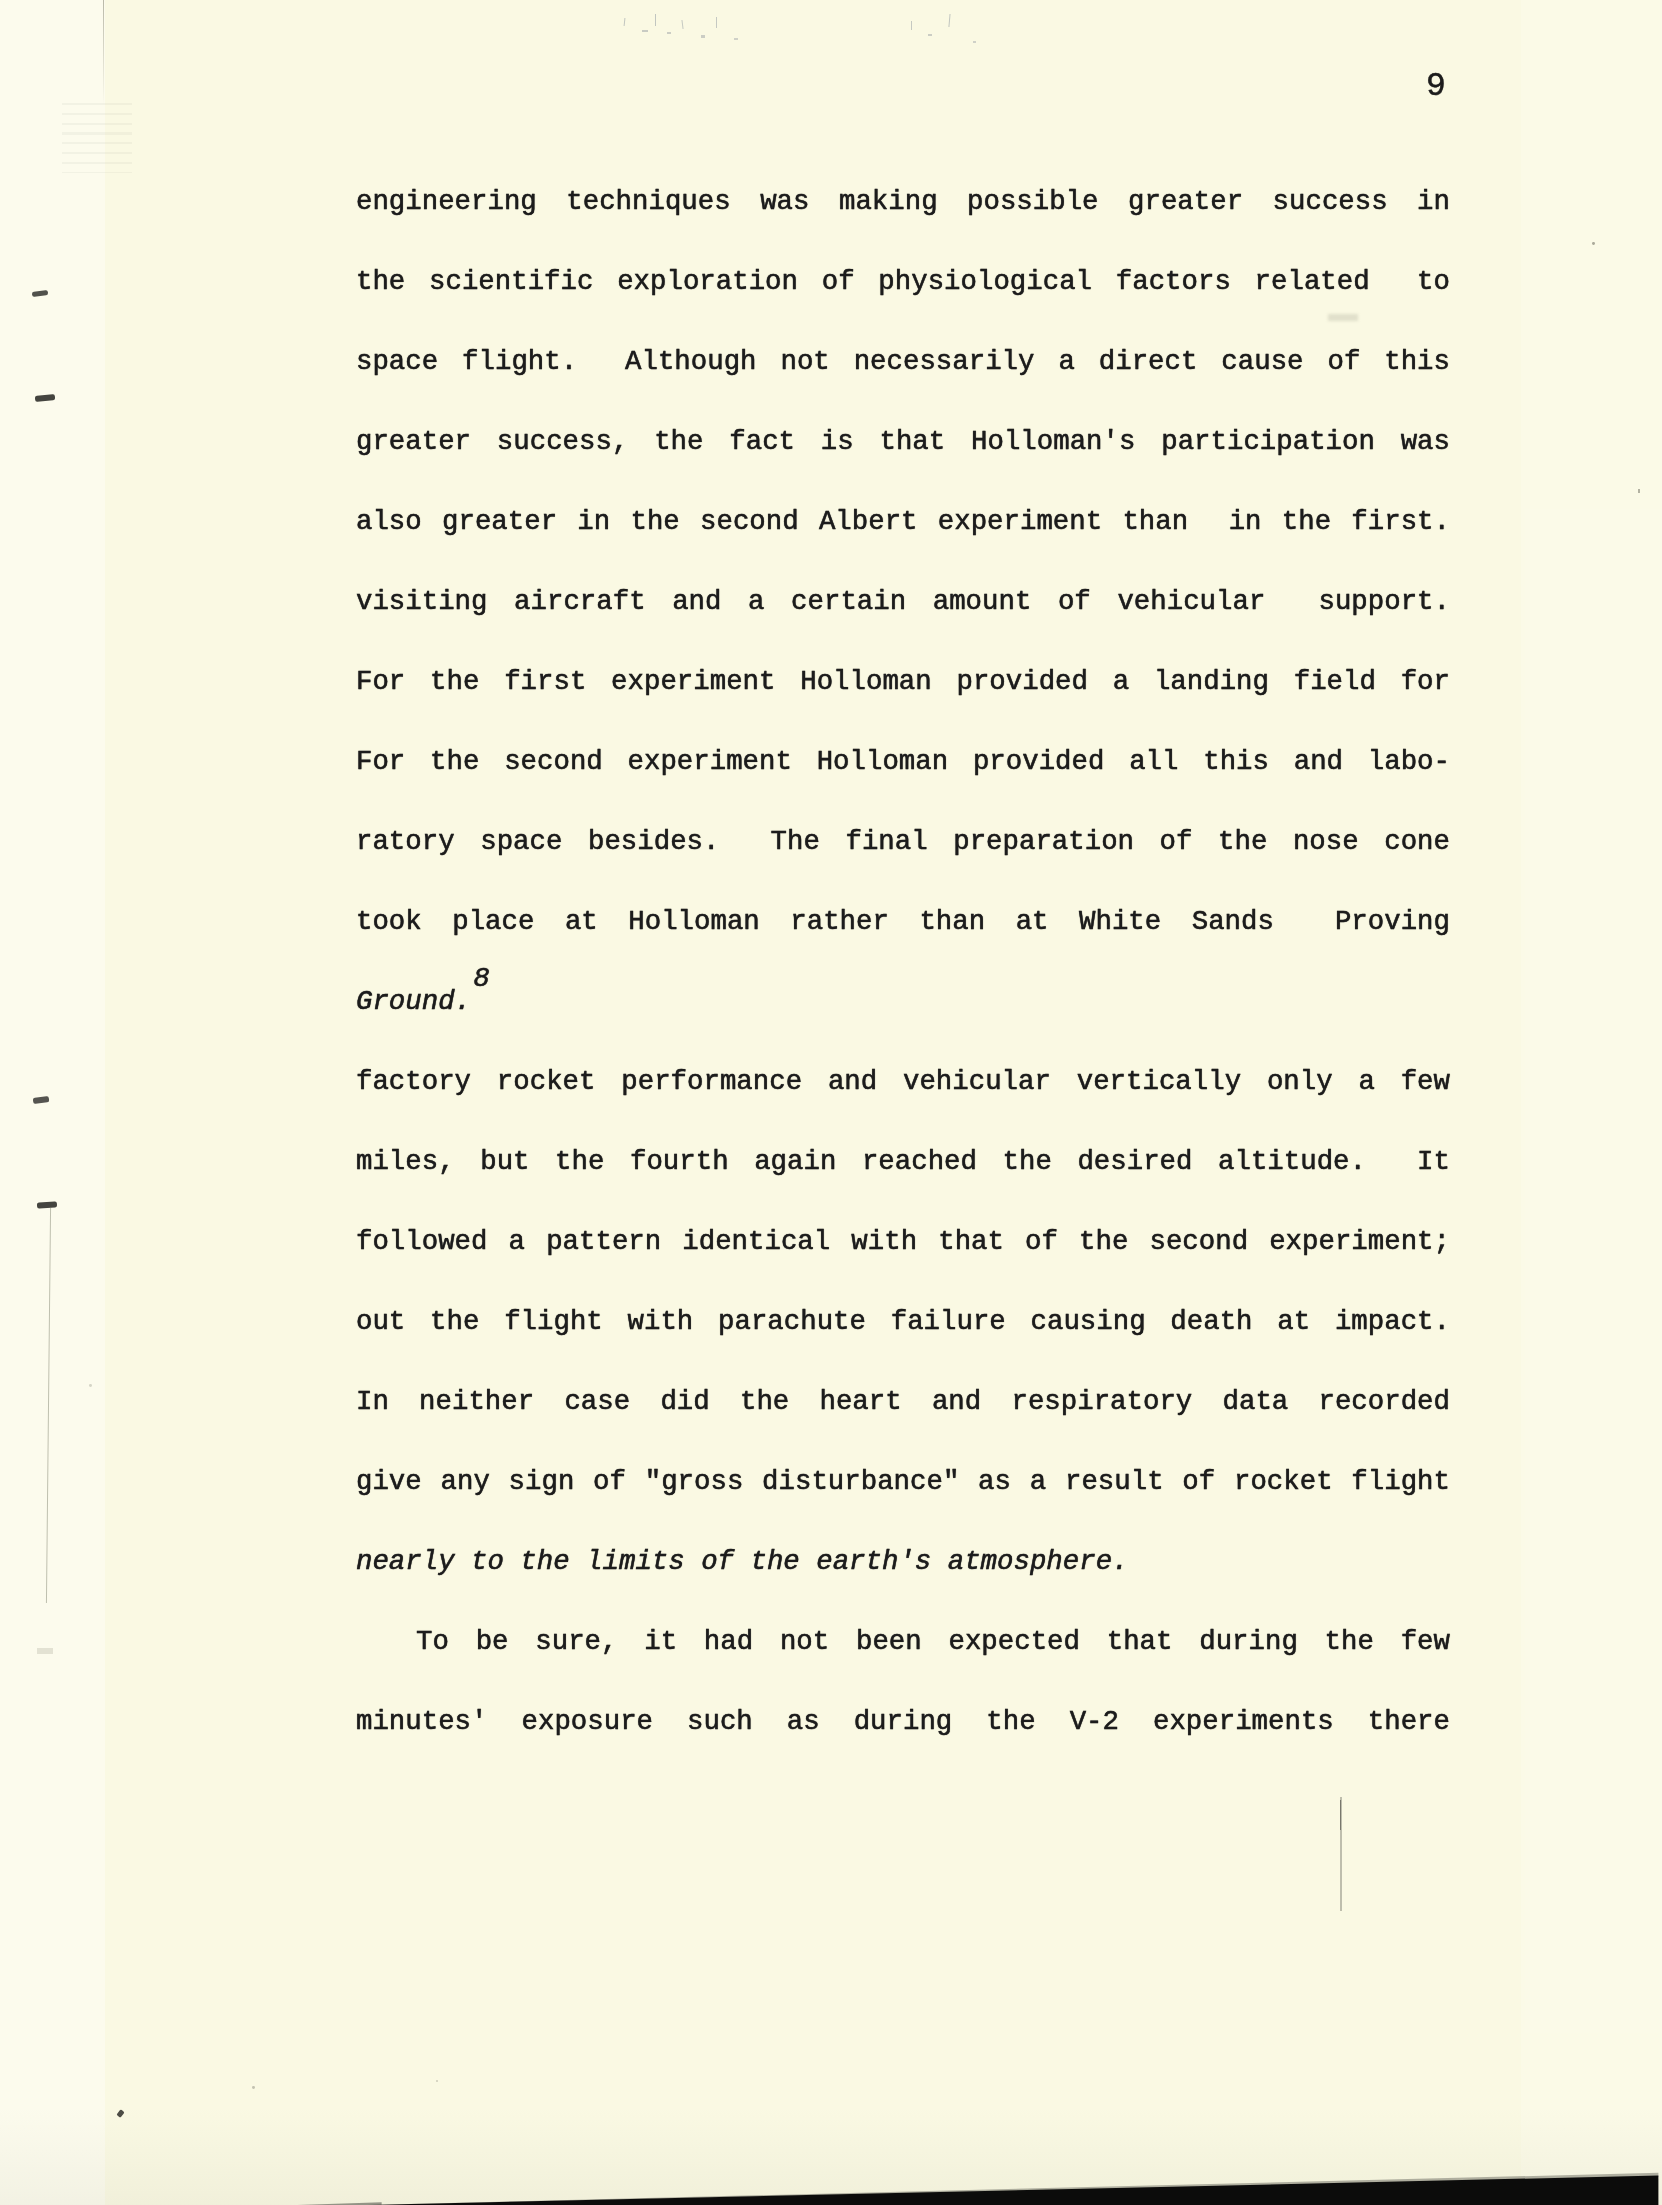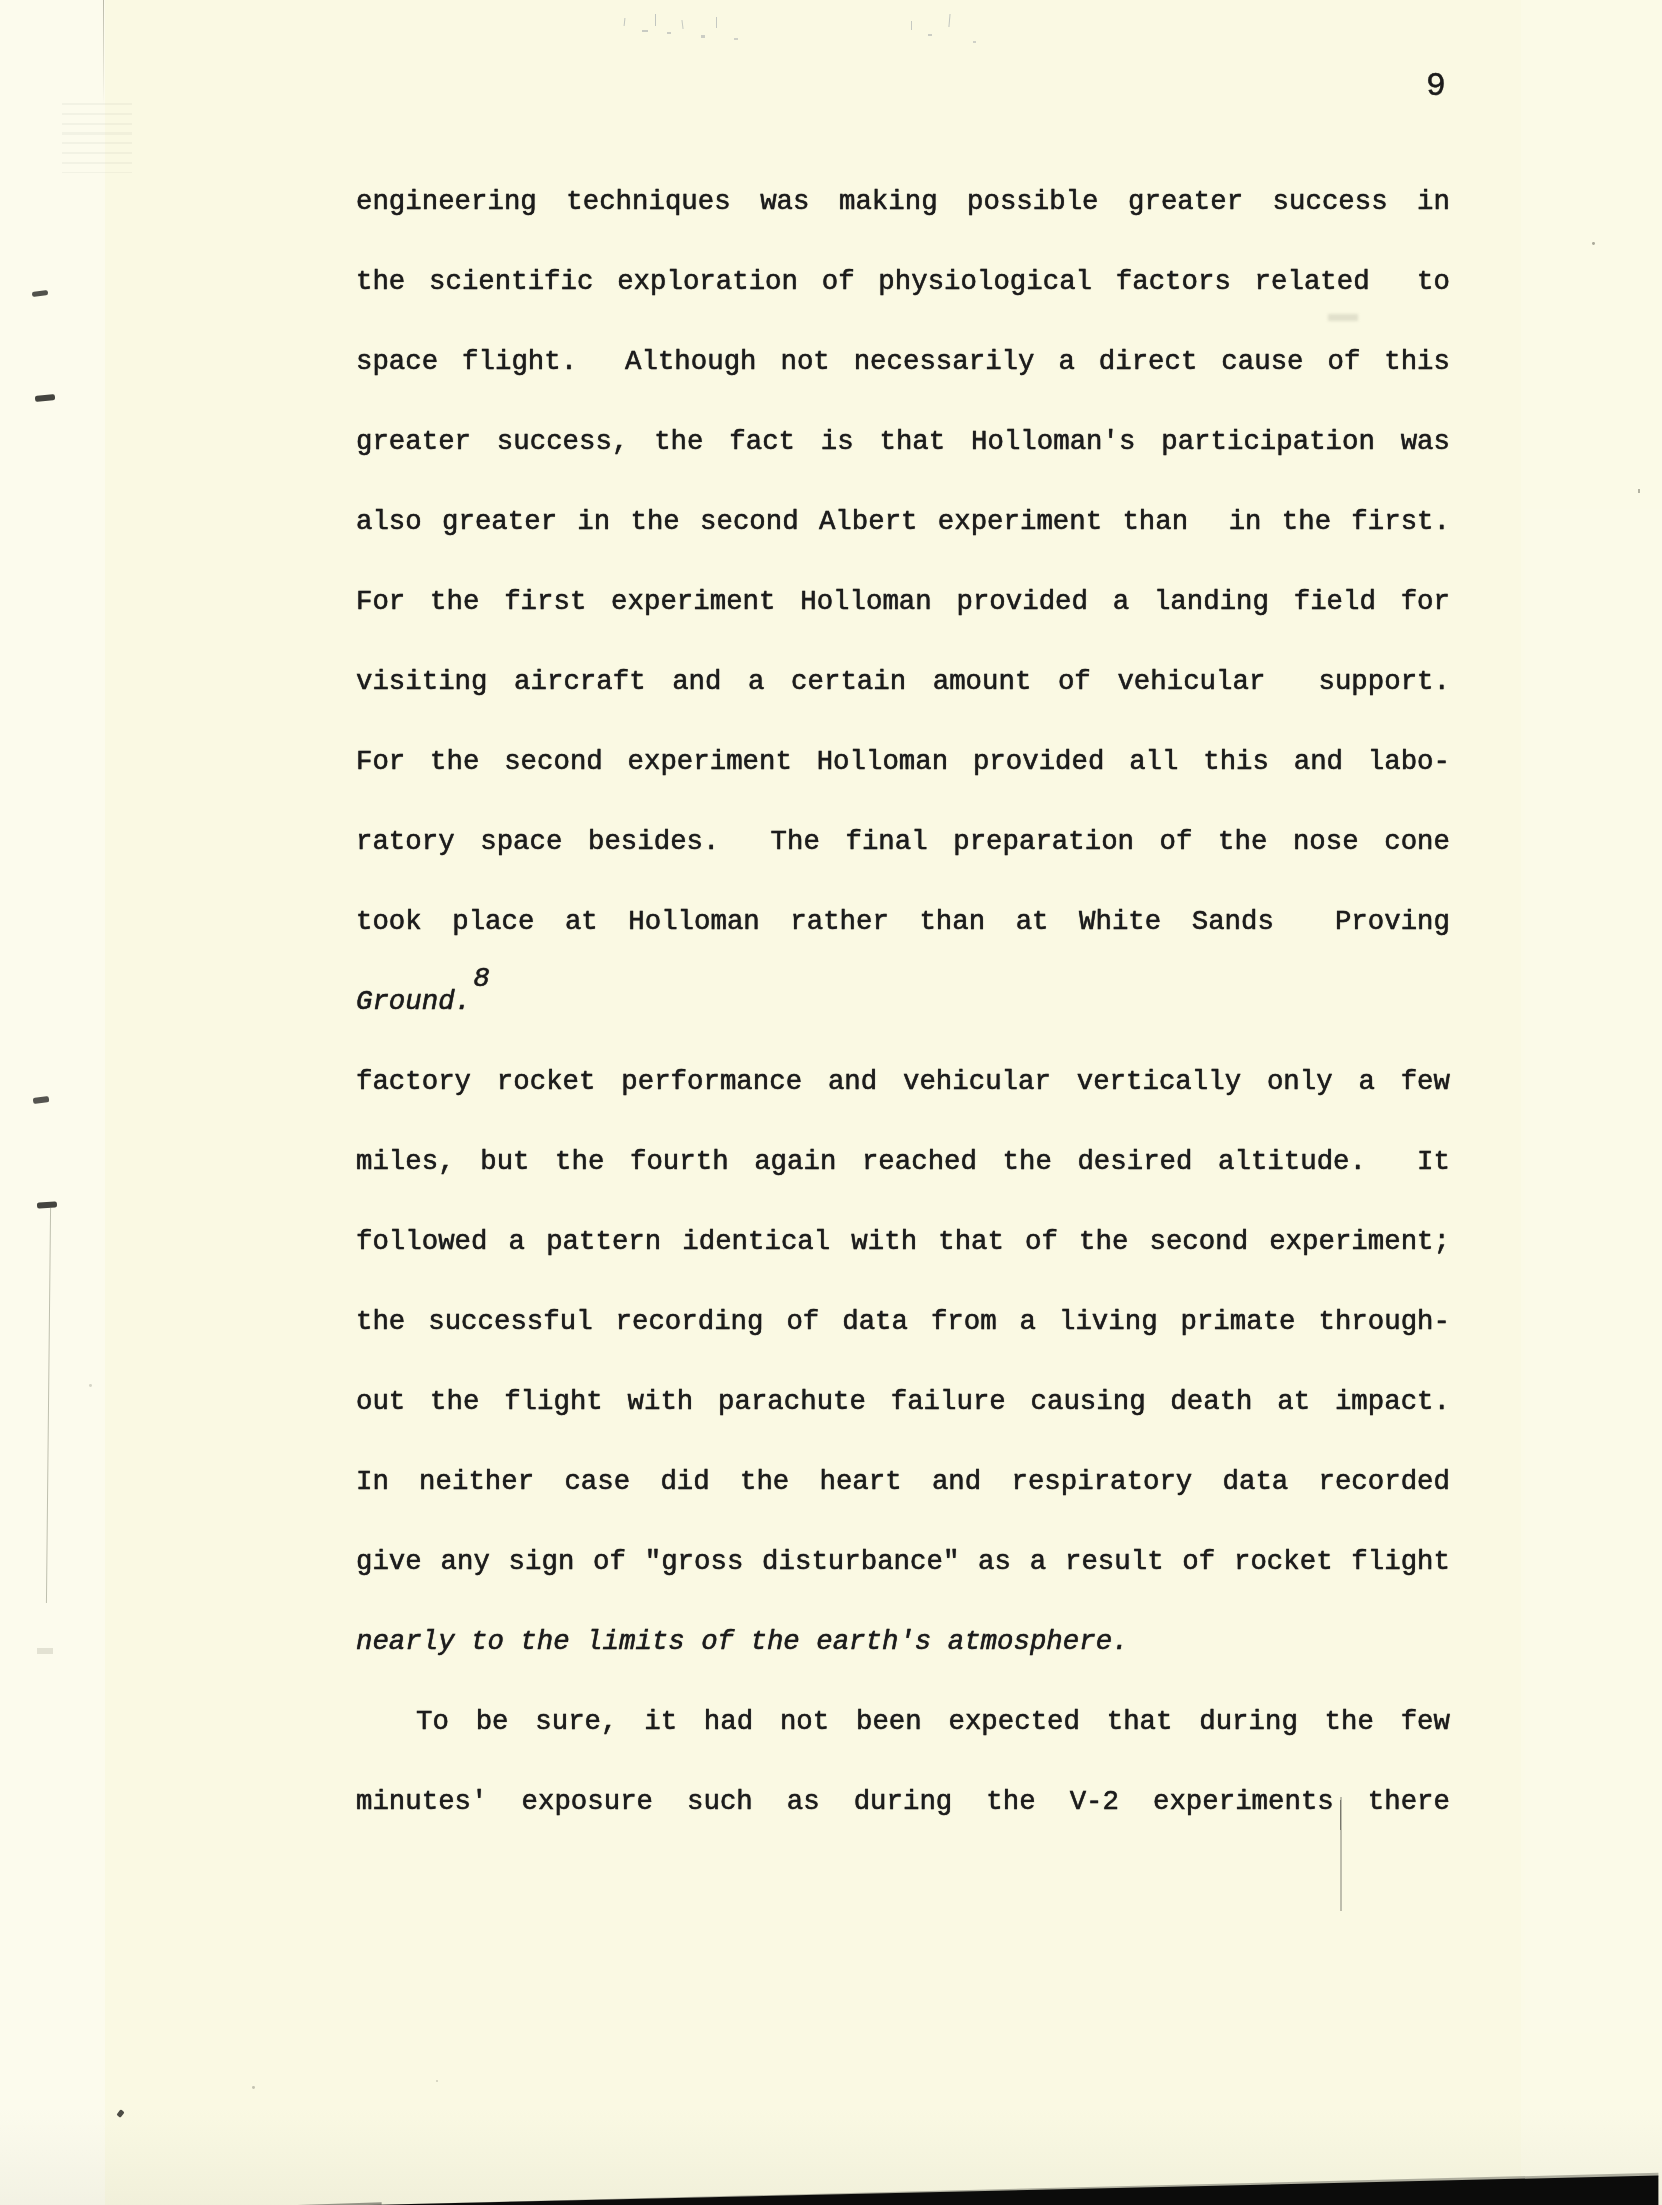--- a/index.html
+++ b/index.html
@@ -65,8 +65,8 @@
       <div class="line">space flight.&nbsp; Although not necessarily a direct cause of this</div>
       <div class="line">greater success, the fact is that Holloman's participation was</div>
       <div class="line">also greater in the second Albert experiment than&nbsp; in the first.</div>
+      <div class="line">visiting aircraft and a certain amount of vehicular&nbsp; support.</div>
       <div class="line">For the first experiment Holloman provided a landing field for</div>
-      <div class="line">visiting aircraft and a certain amount of vehicular&nbsp; support.</div>
       <div class="line">For the second experiment Holloman provided all this and labo-</div>
       <div class="line">ratory space besides.&nbsp; The final preparation of the nose cone</div>
       <div class="line">took place at Holloman rather than at White Sands&nbsp; Proving</div>

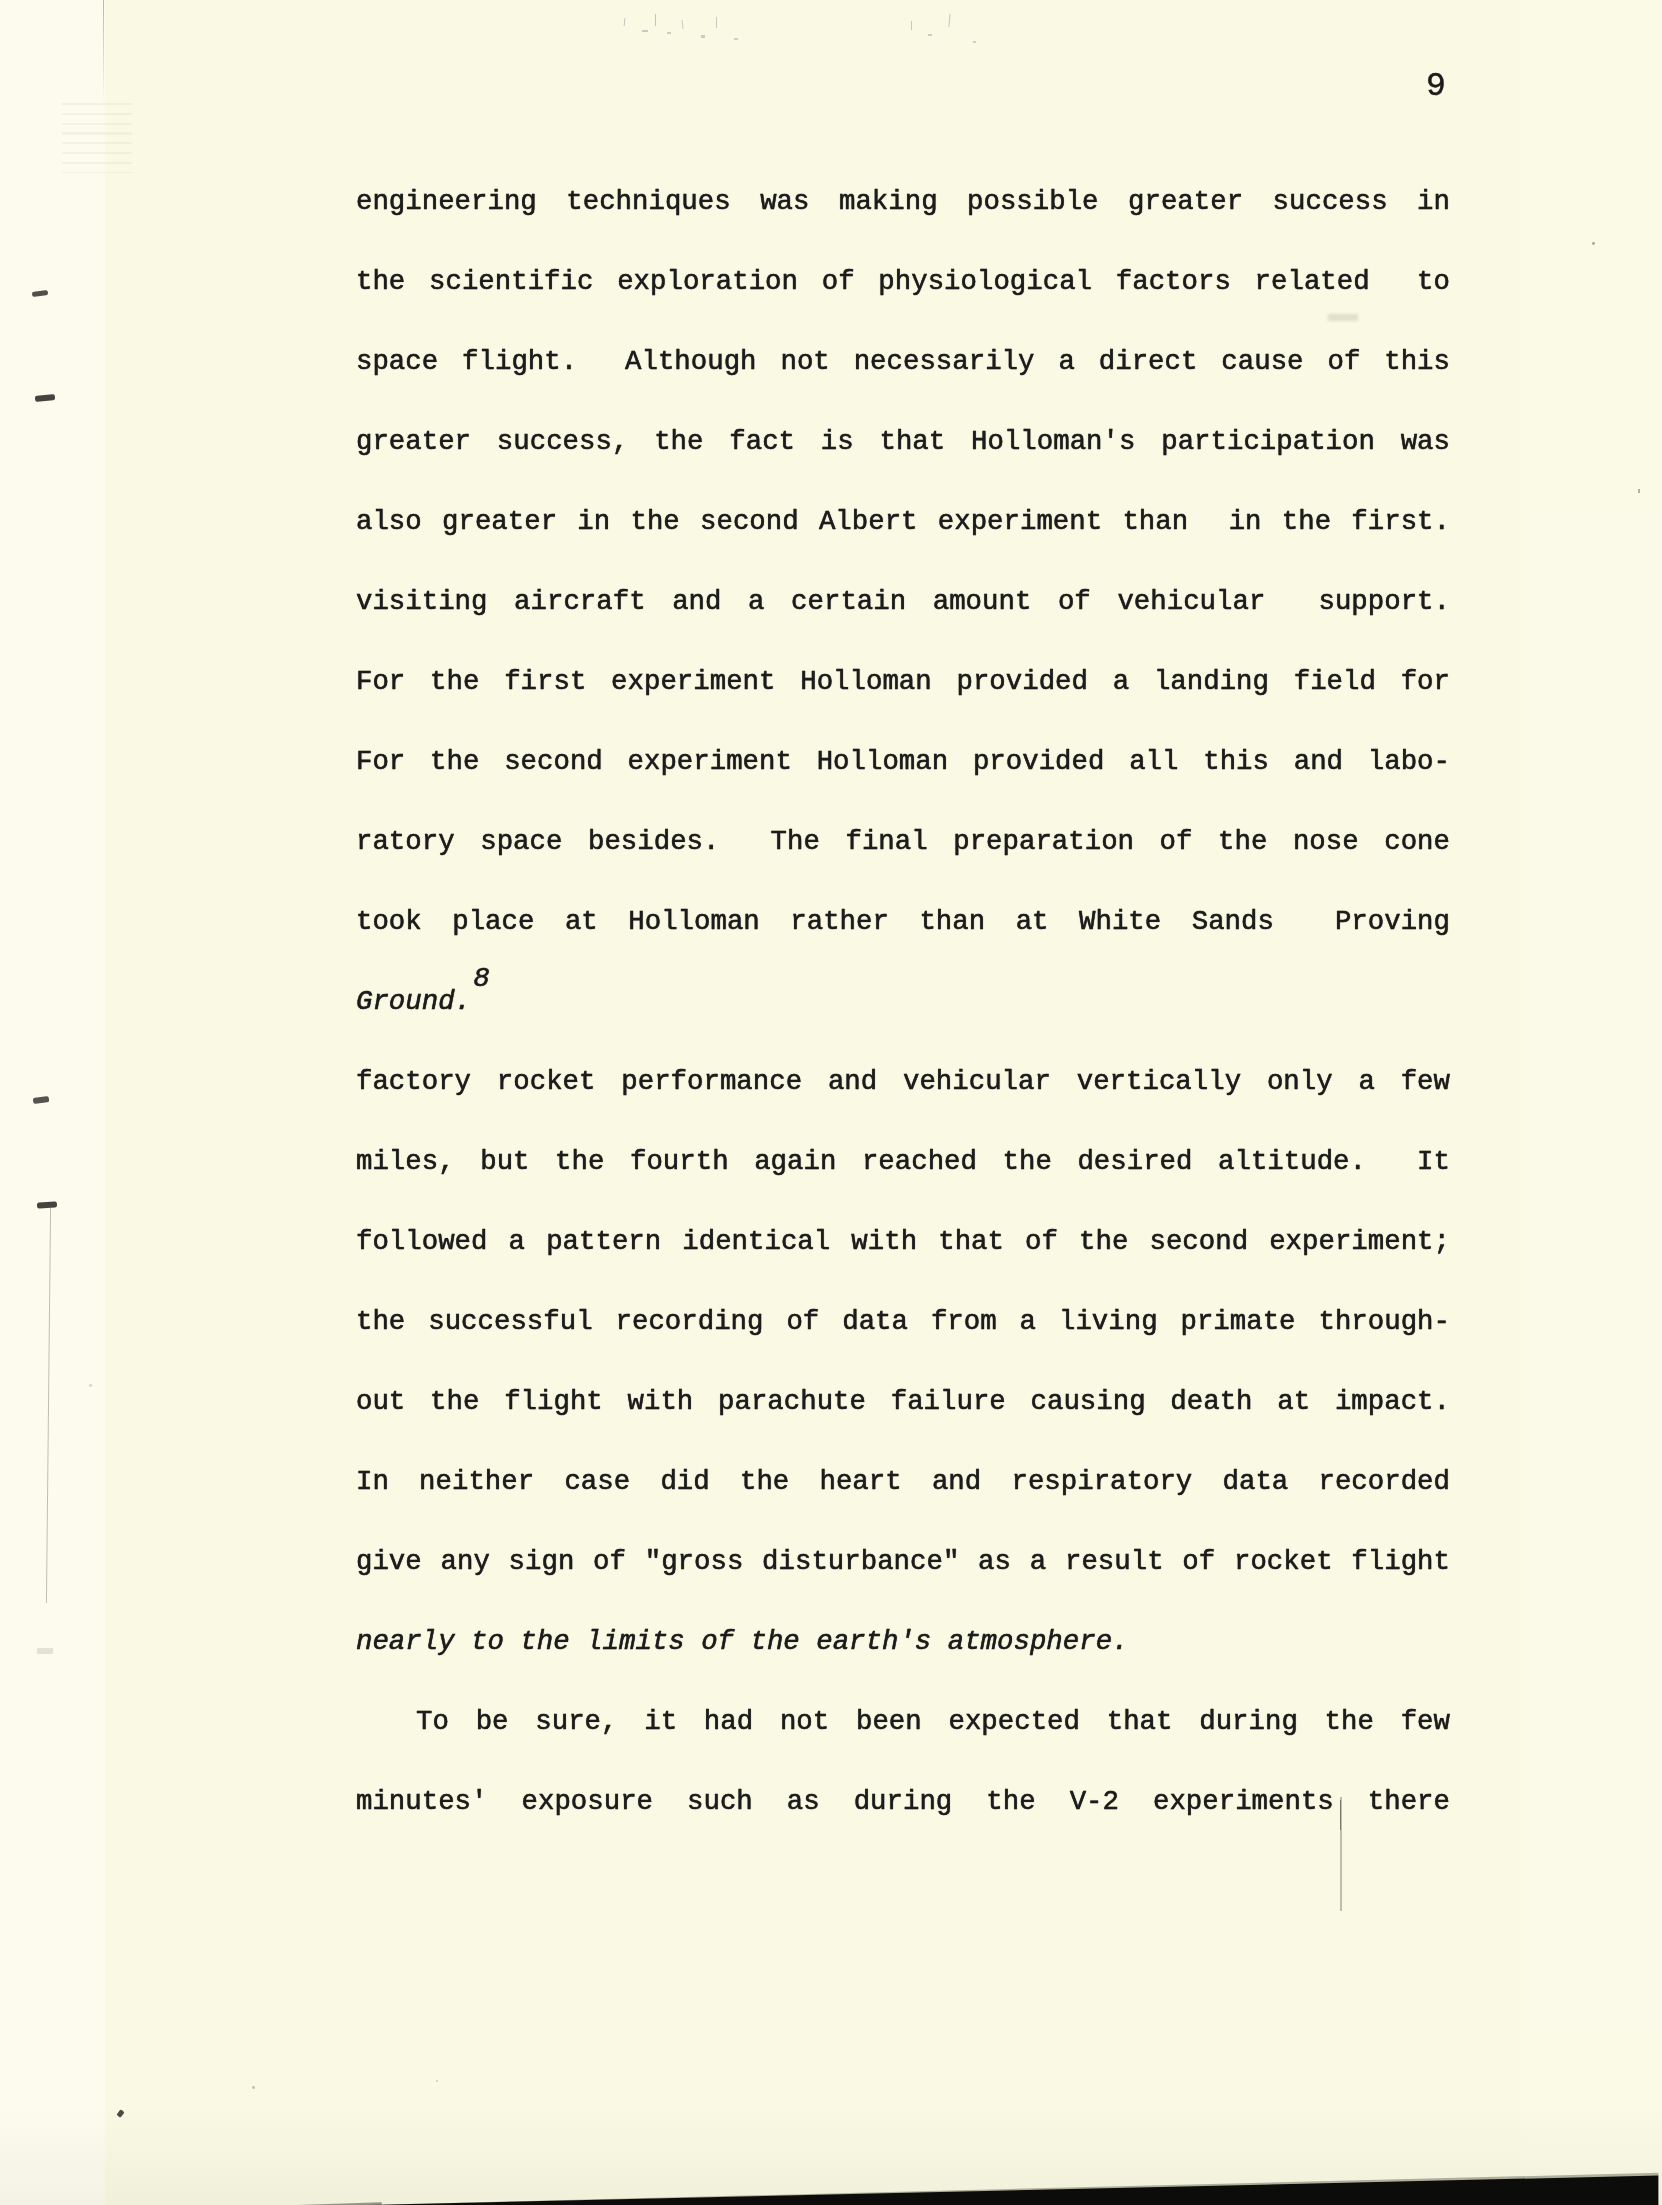--- a/index.html
+++ b/index.html
@@ -79,7 +79,6 @@
       <div class="line">factory rocket performance and vehicular vertically only a few</div>
       <div class="line">miles, but the fourth again reached the desired altitude.&nbsp; It</div>
       <div class="line">followed a pattern identical with that of the second experiment;</div>
-      <div class="line">the successful recording of data from a living primate through-</div>
       <div class="line">out the flight with parachute failure causing death at impact.</div>
       <div class="line">In neither case did the heart and respiratory data recorded</div>
       <div class="line">give any sign of "gross disturbance" as a result of rocket flight</div>

